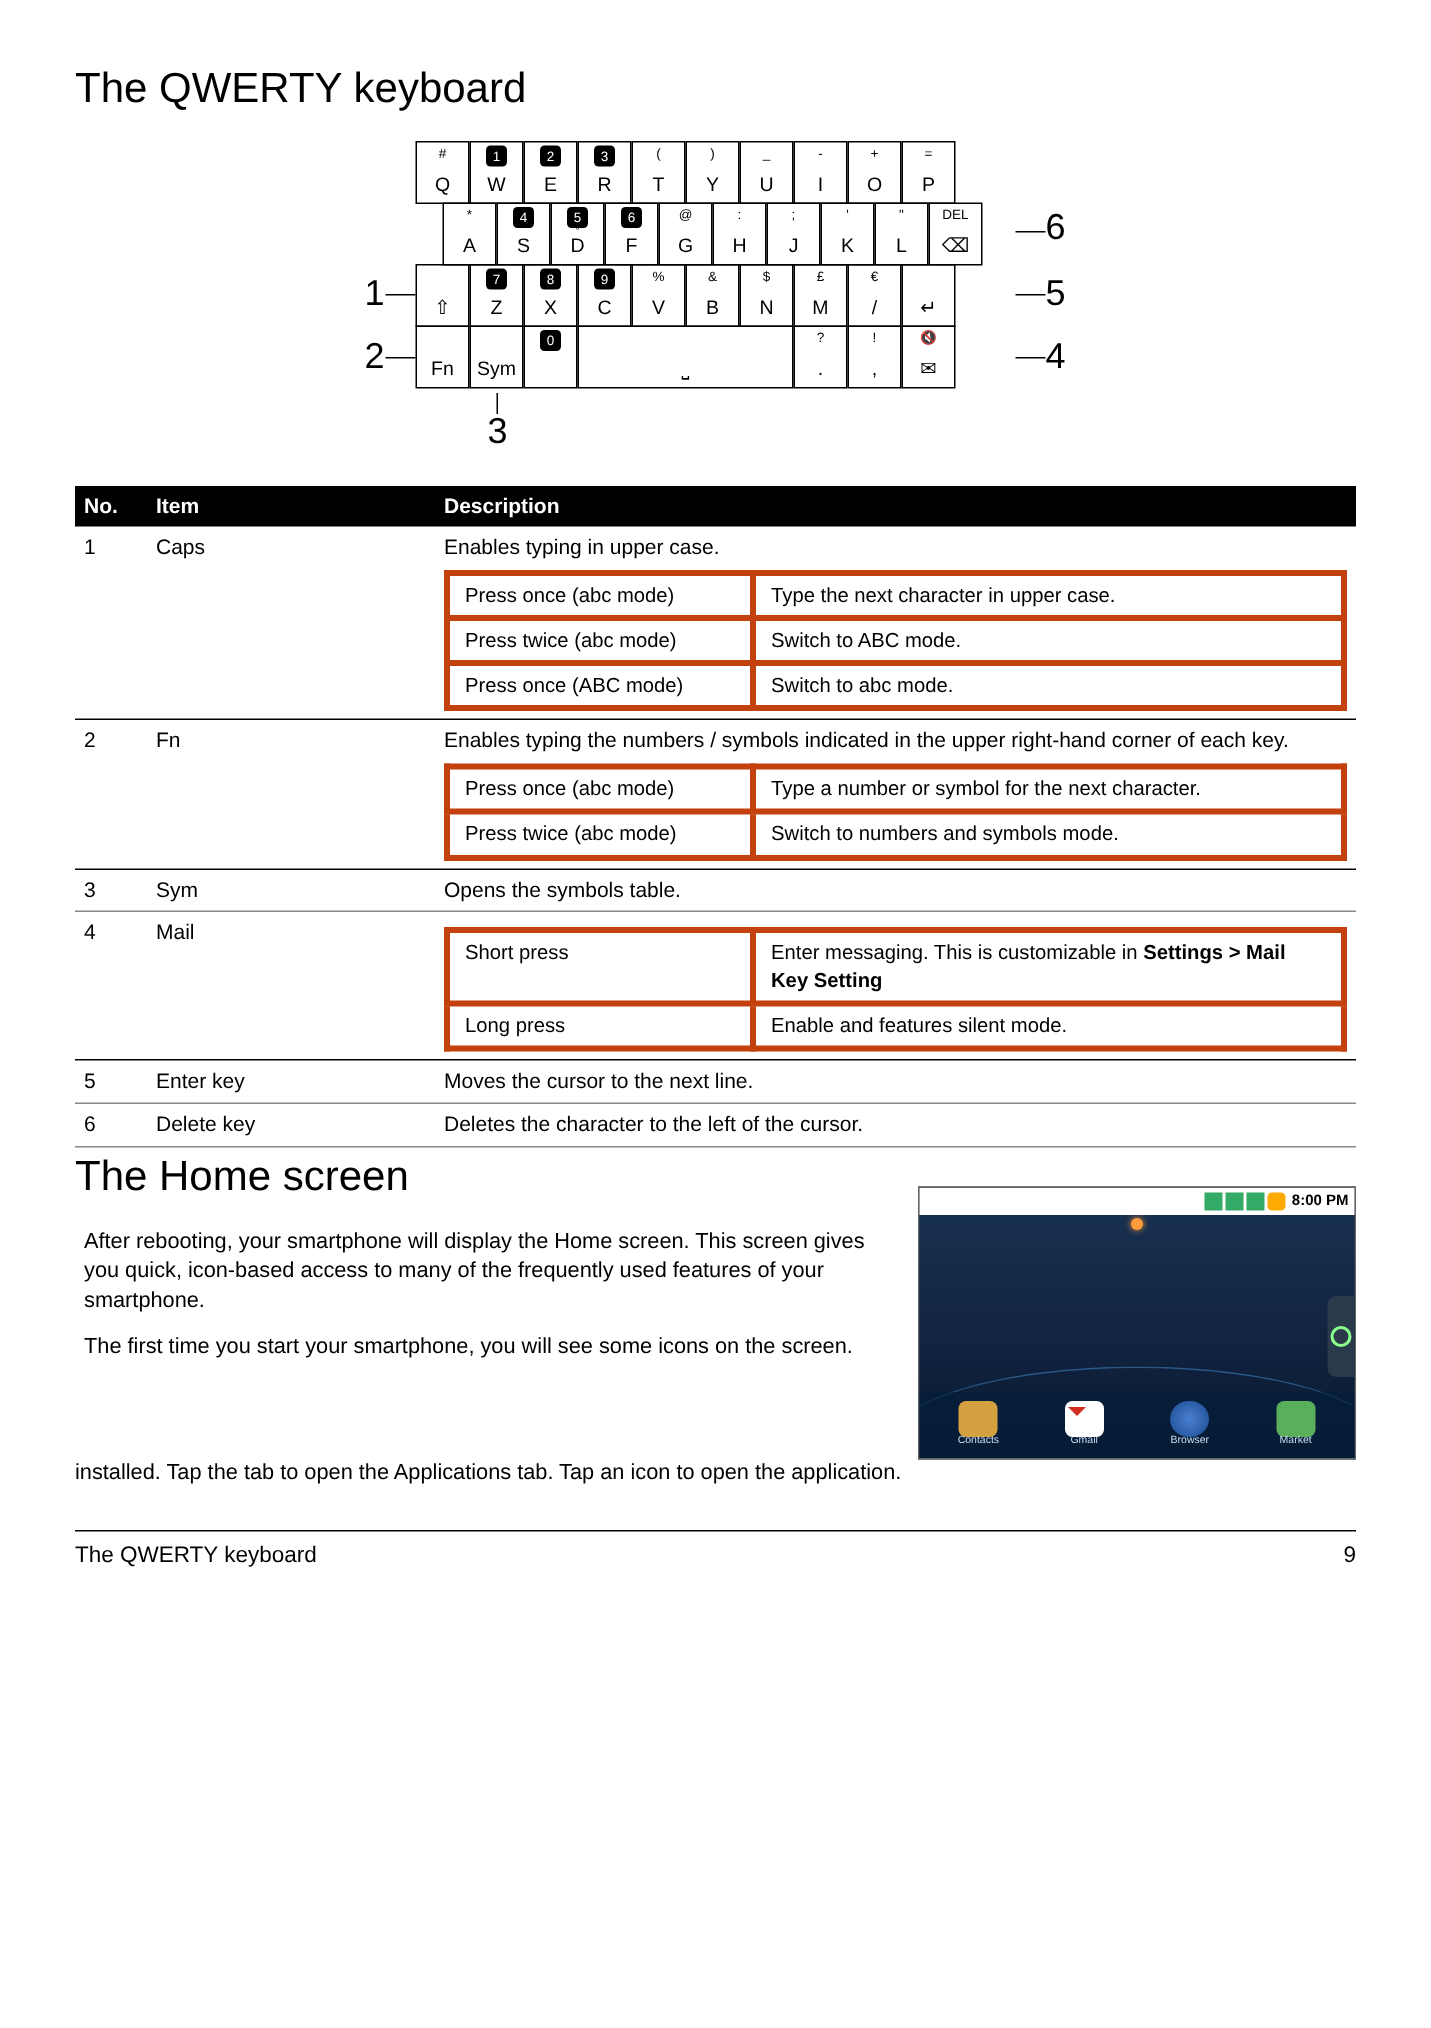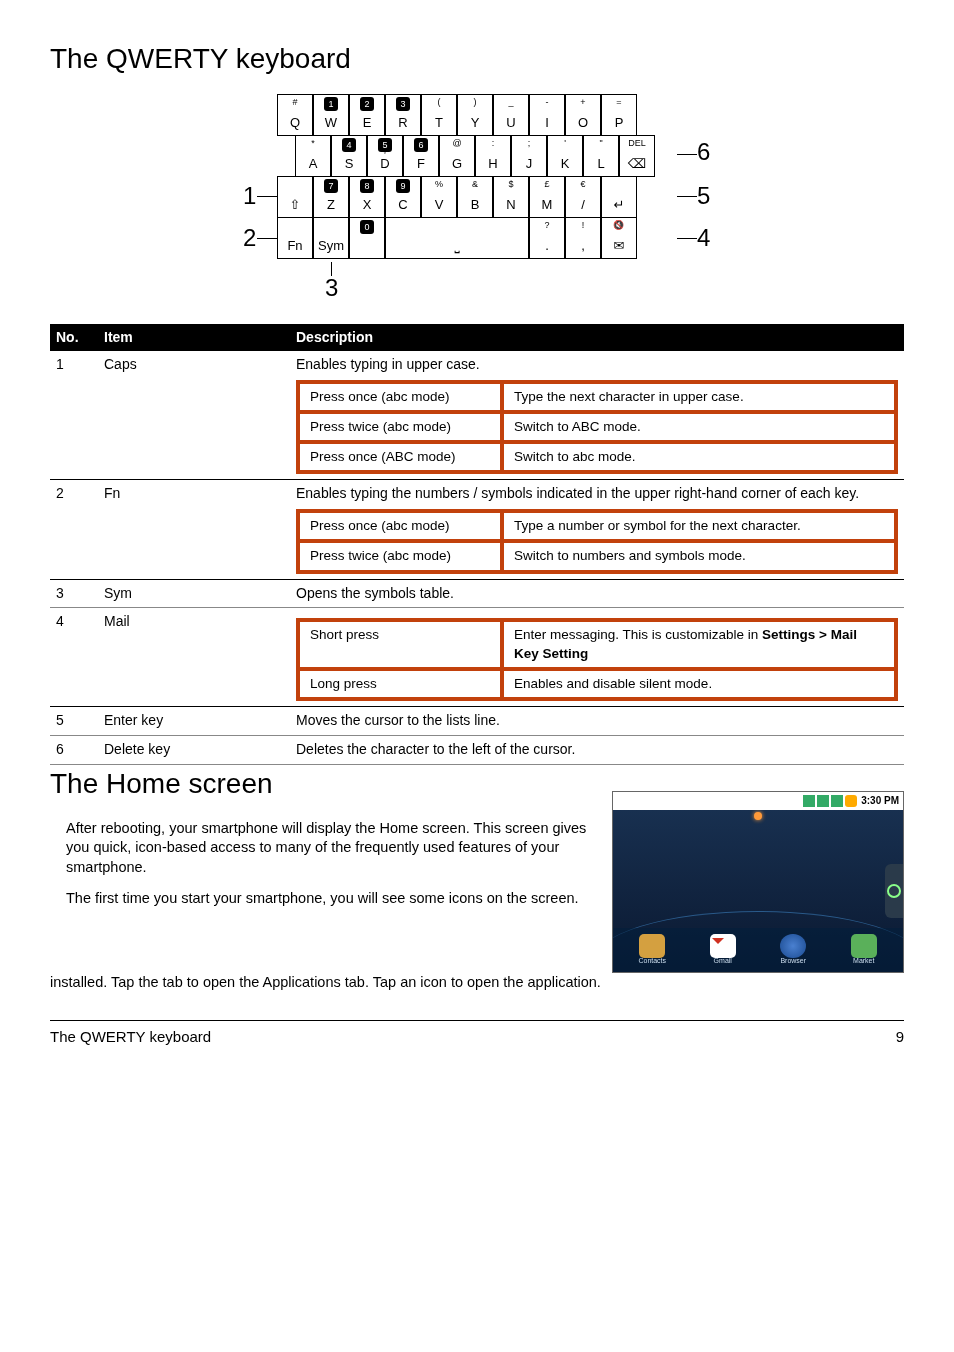--- a/index.html
+++ b/index.html
@@ -414,7 +414,7 @@
               </tr>
               <tr>
                 <td class="col1">Long press</td>
-                <td>Enables and disable silent mode.</td>
+                <td>Enable and features silent mode.</td>
               </tr>
             </tbody>
           </table>

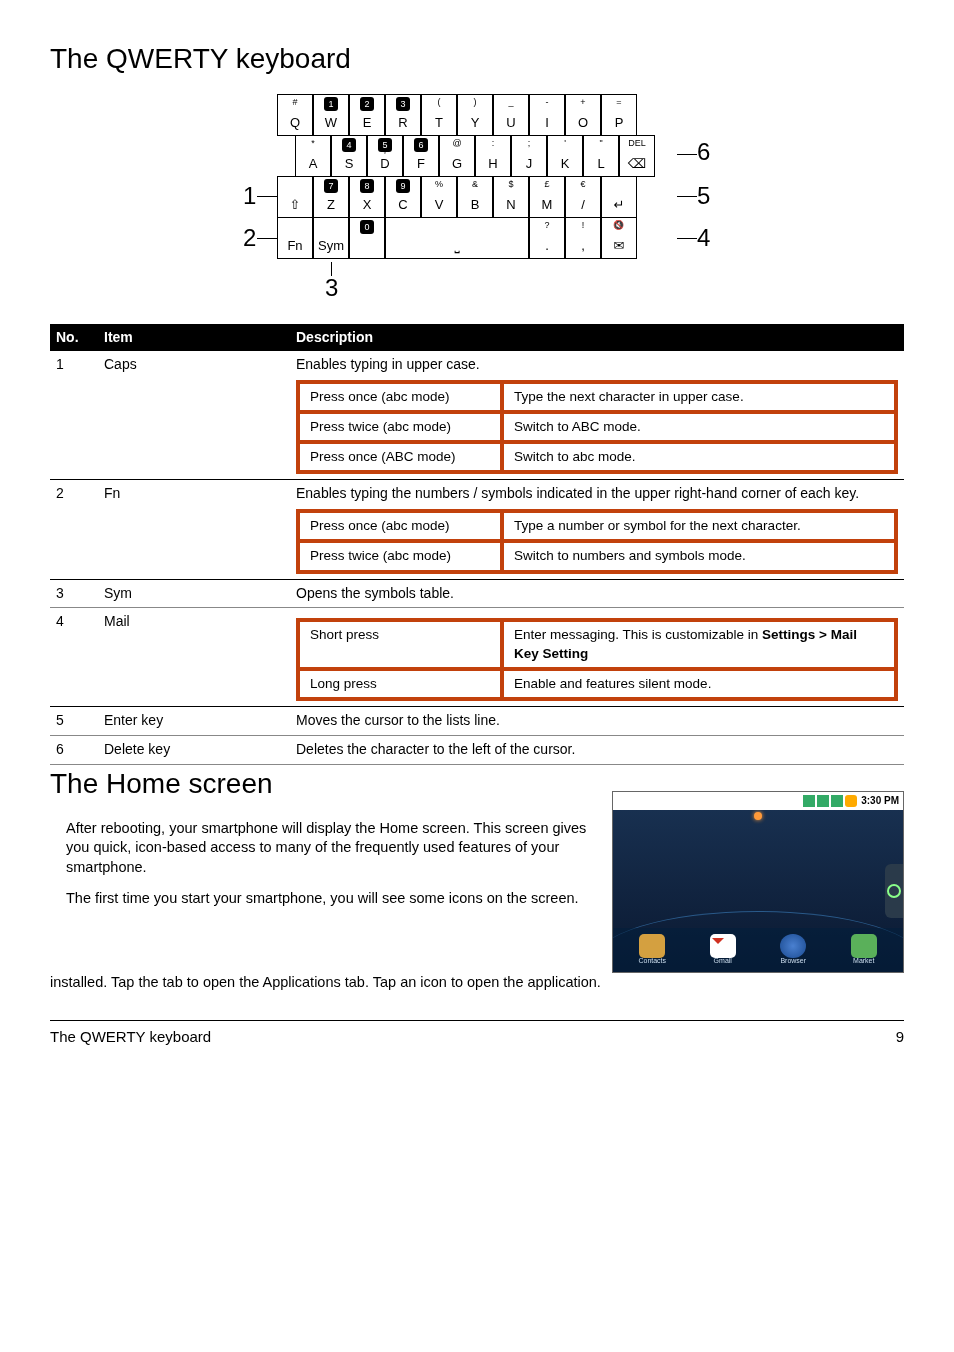--- a/index.html
+++ b/index.html
@@ -426,7 +426,7 @@
       <tr>
         <td class="no">5</td>
         <td class="item">Enter key</td>
-        <td>Moves the cursor to the lists line.</td>
+        <td>Moves the cursor to the next line.</td>
       </tr>
       <tr class="hr-light">
         <td colspan="3"></td>

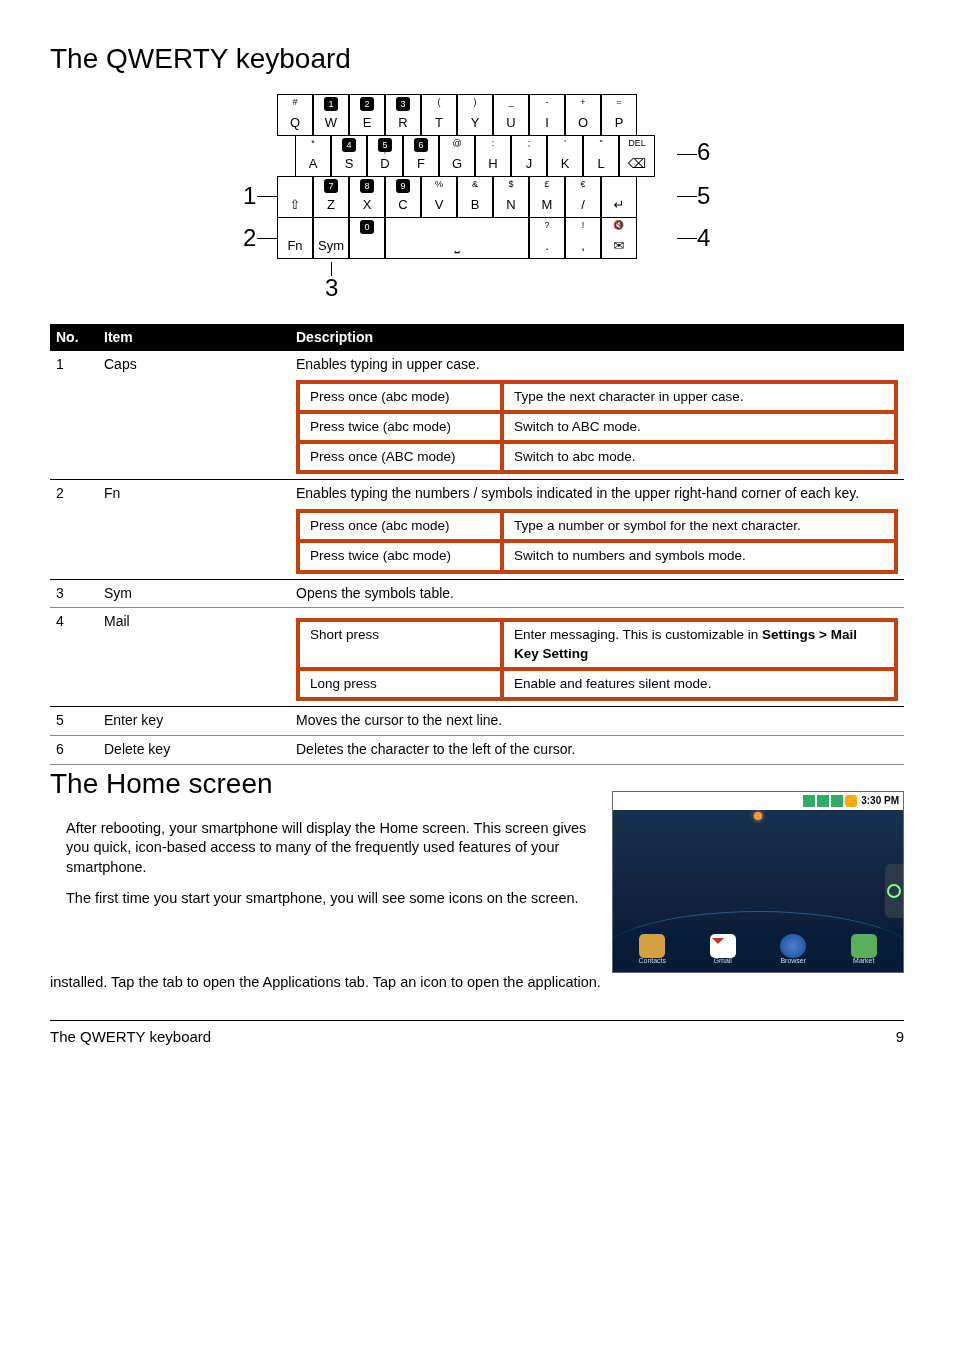--- a/index.html
+++ b/index.html
@@ -455,7 +455,7 @@
       <span class="sicon" style="background:#3a6;"></span>
       <span class="sicon" style="background:#3a6;"></span>
       <span class="sicon" style="background:#fa0;border-radius:3px;"></span>
-      <span class="stime">3:30 PM</span>
+      <span class="stime">8:00 PM</span>
     </div>
     <div class="hs-body">
       <div class="sun"></div>

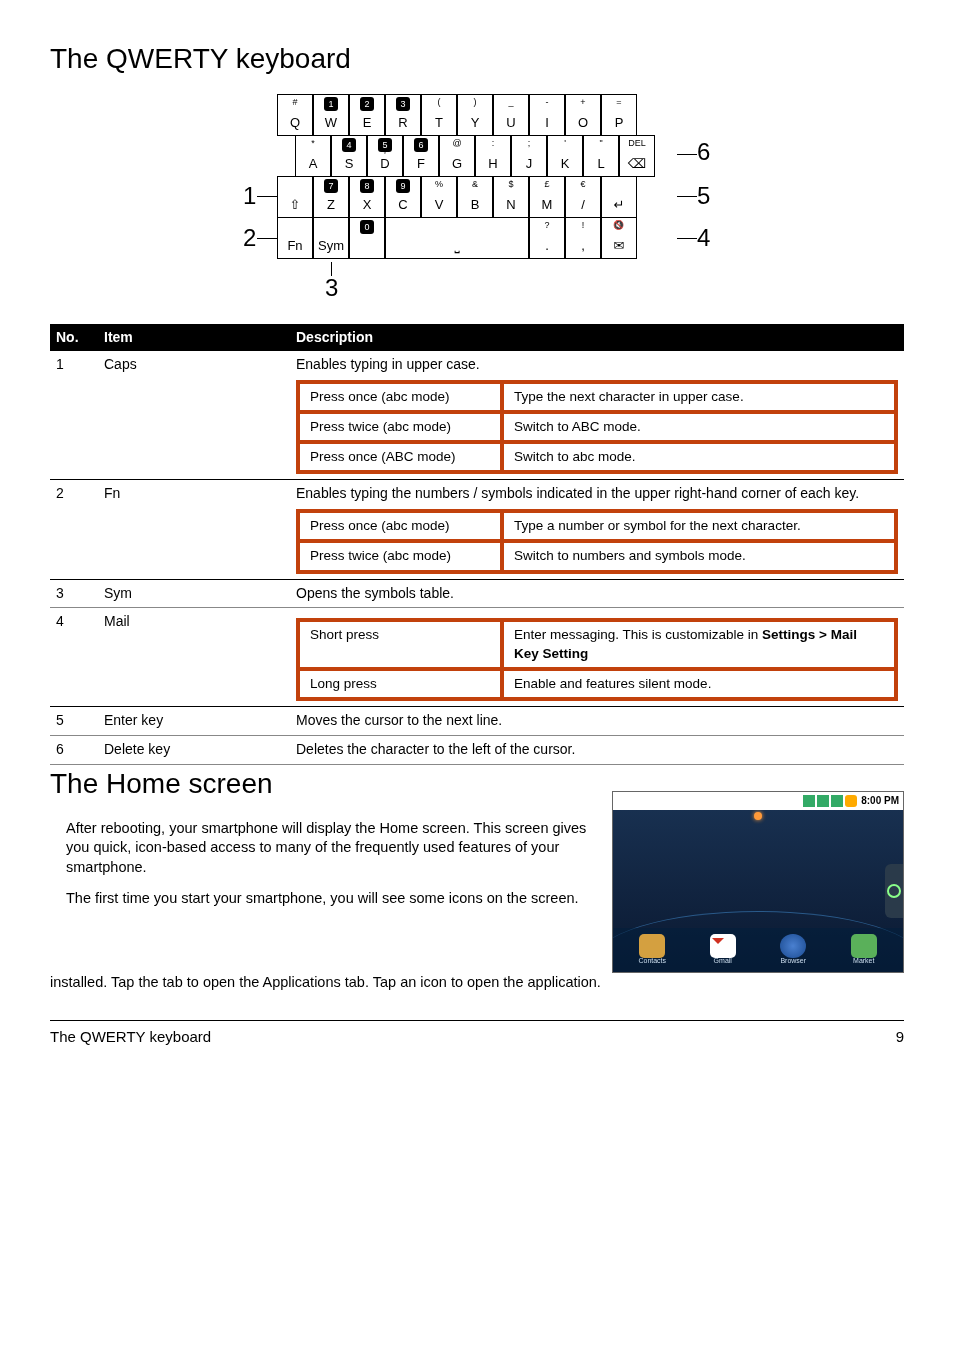--- a/index.html
+++ b/index.html
@@ -93,7 +93,7 @@
     align-items:flex-start;
   }
   .home-text{flex:1;}
-  .home-text p{margin:0 0 12px 16px;font-size:14.5px;}
+  .home-text p{margin:0 0 12px 6px;font-size:14.5px;}
   .home-shot{
     width:290px;
     border:1px solid #666;

